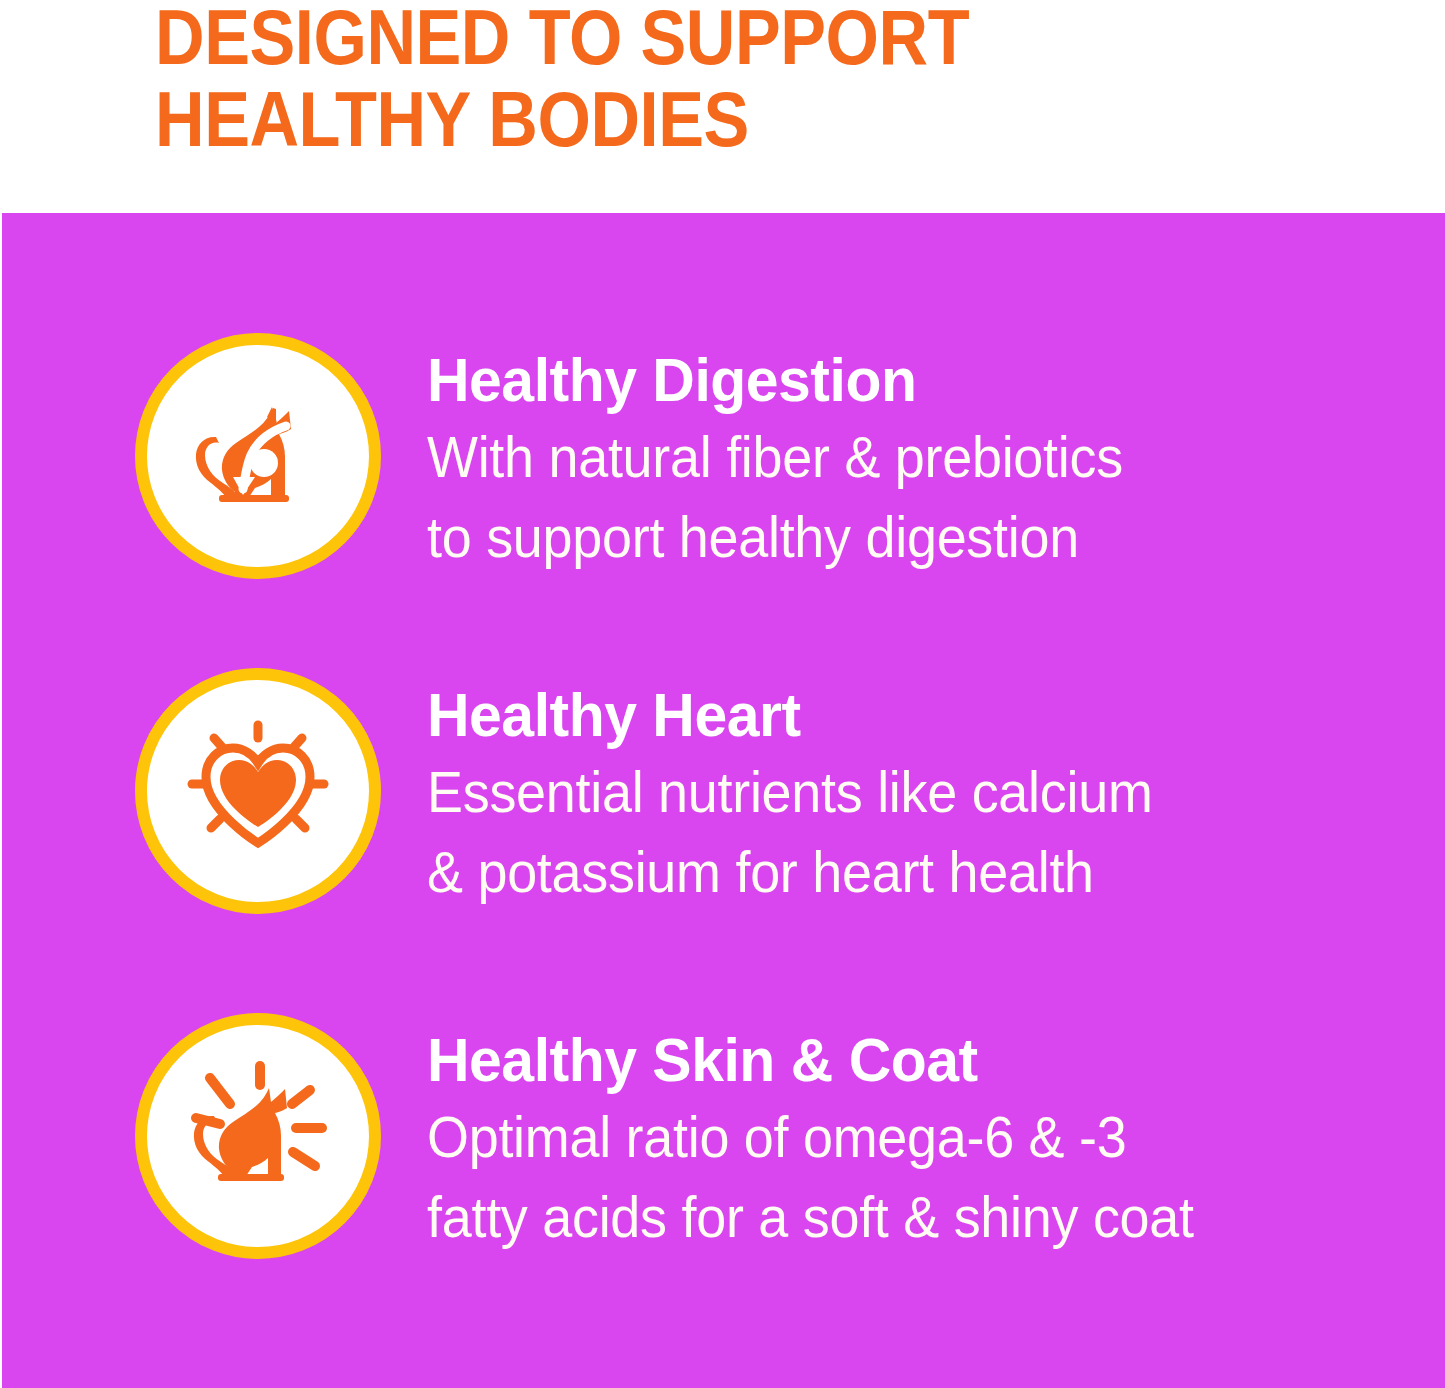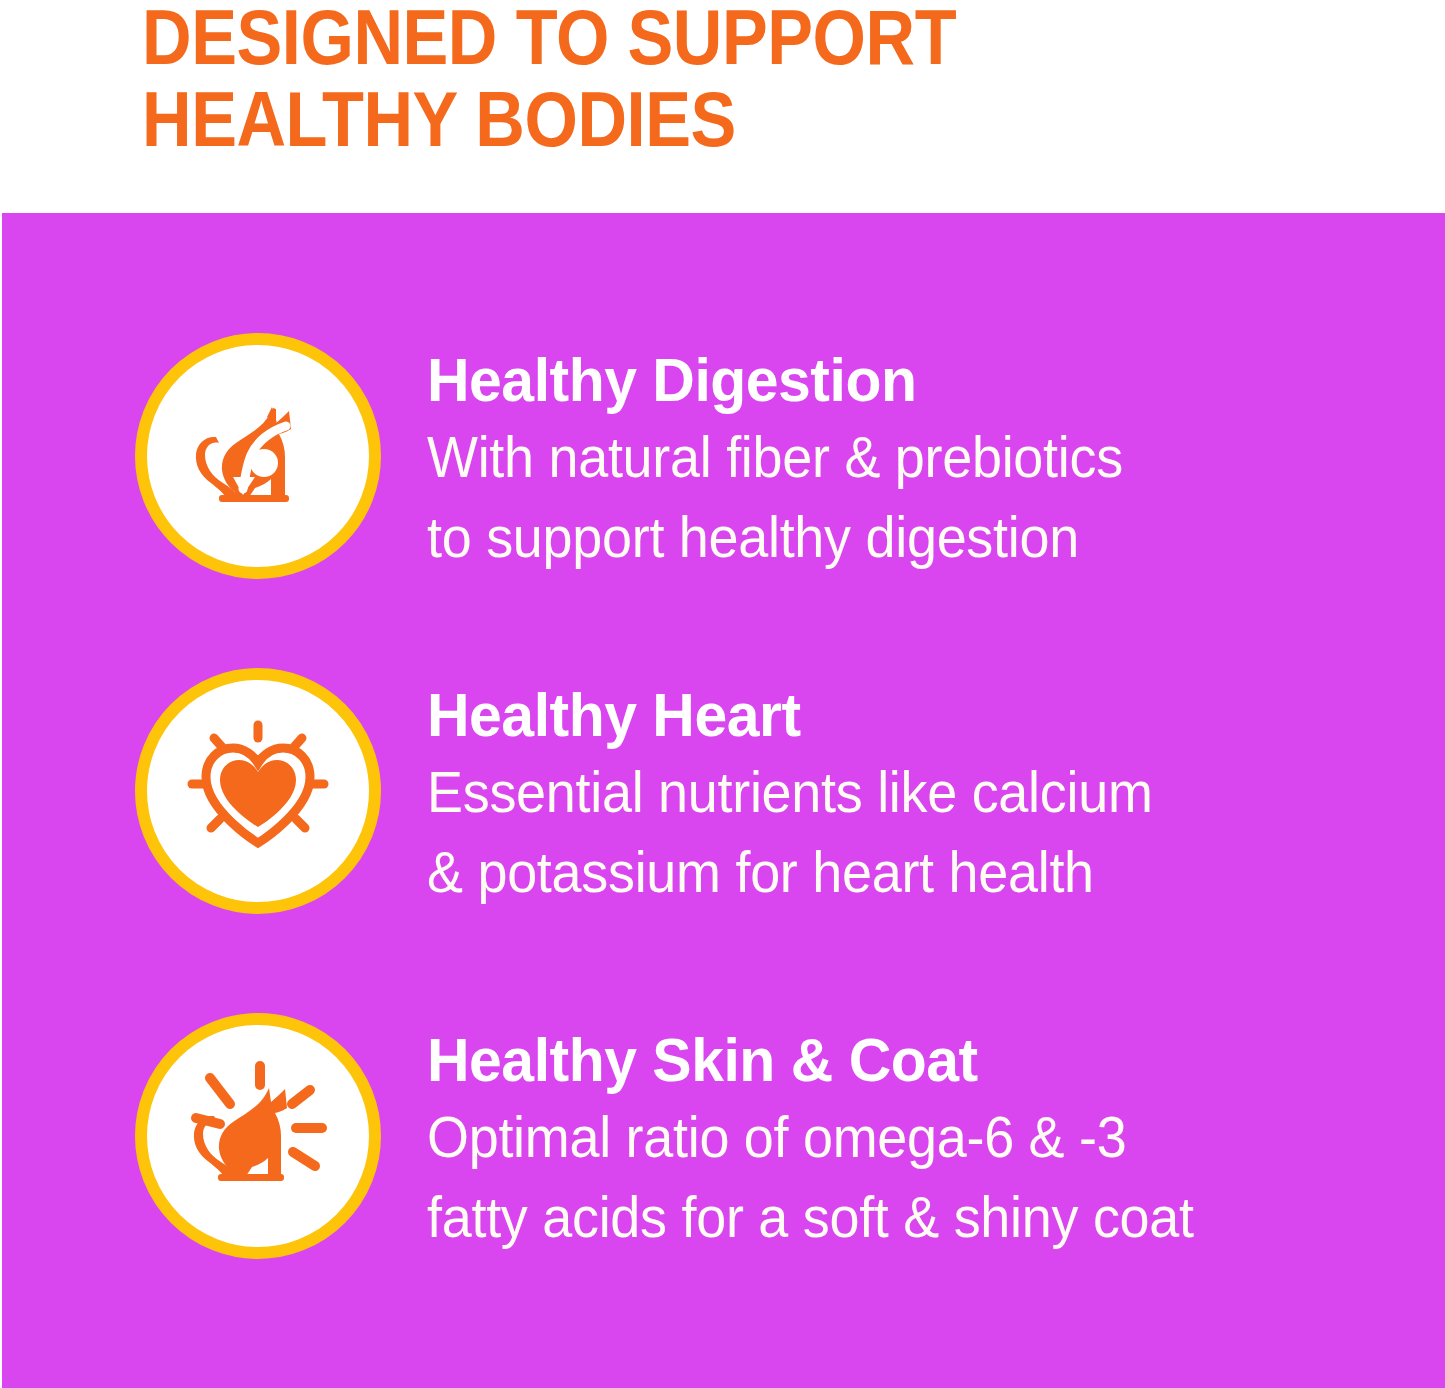--- a/index.html
+++ b/index.html
@@ -23,7 +23,7 @@
   
   .header {
     position: absolute;
-    left: 4px;
+    left: 17px;
     top: 0;
     width: 1220px;
     height: 213px;

